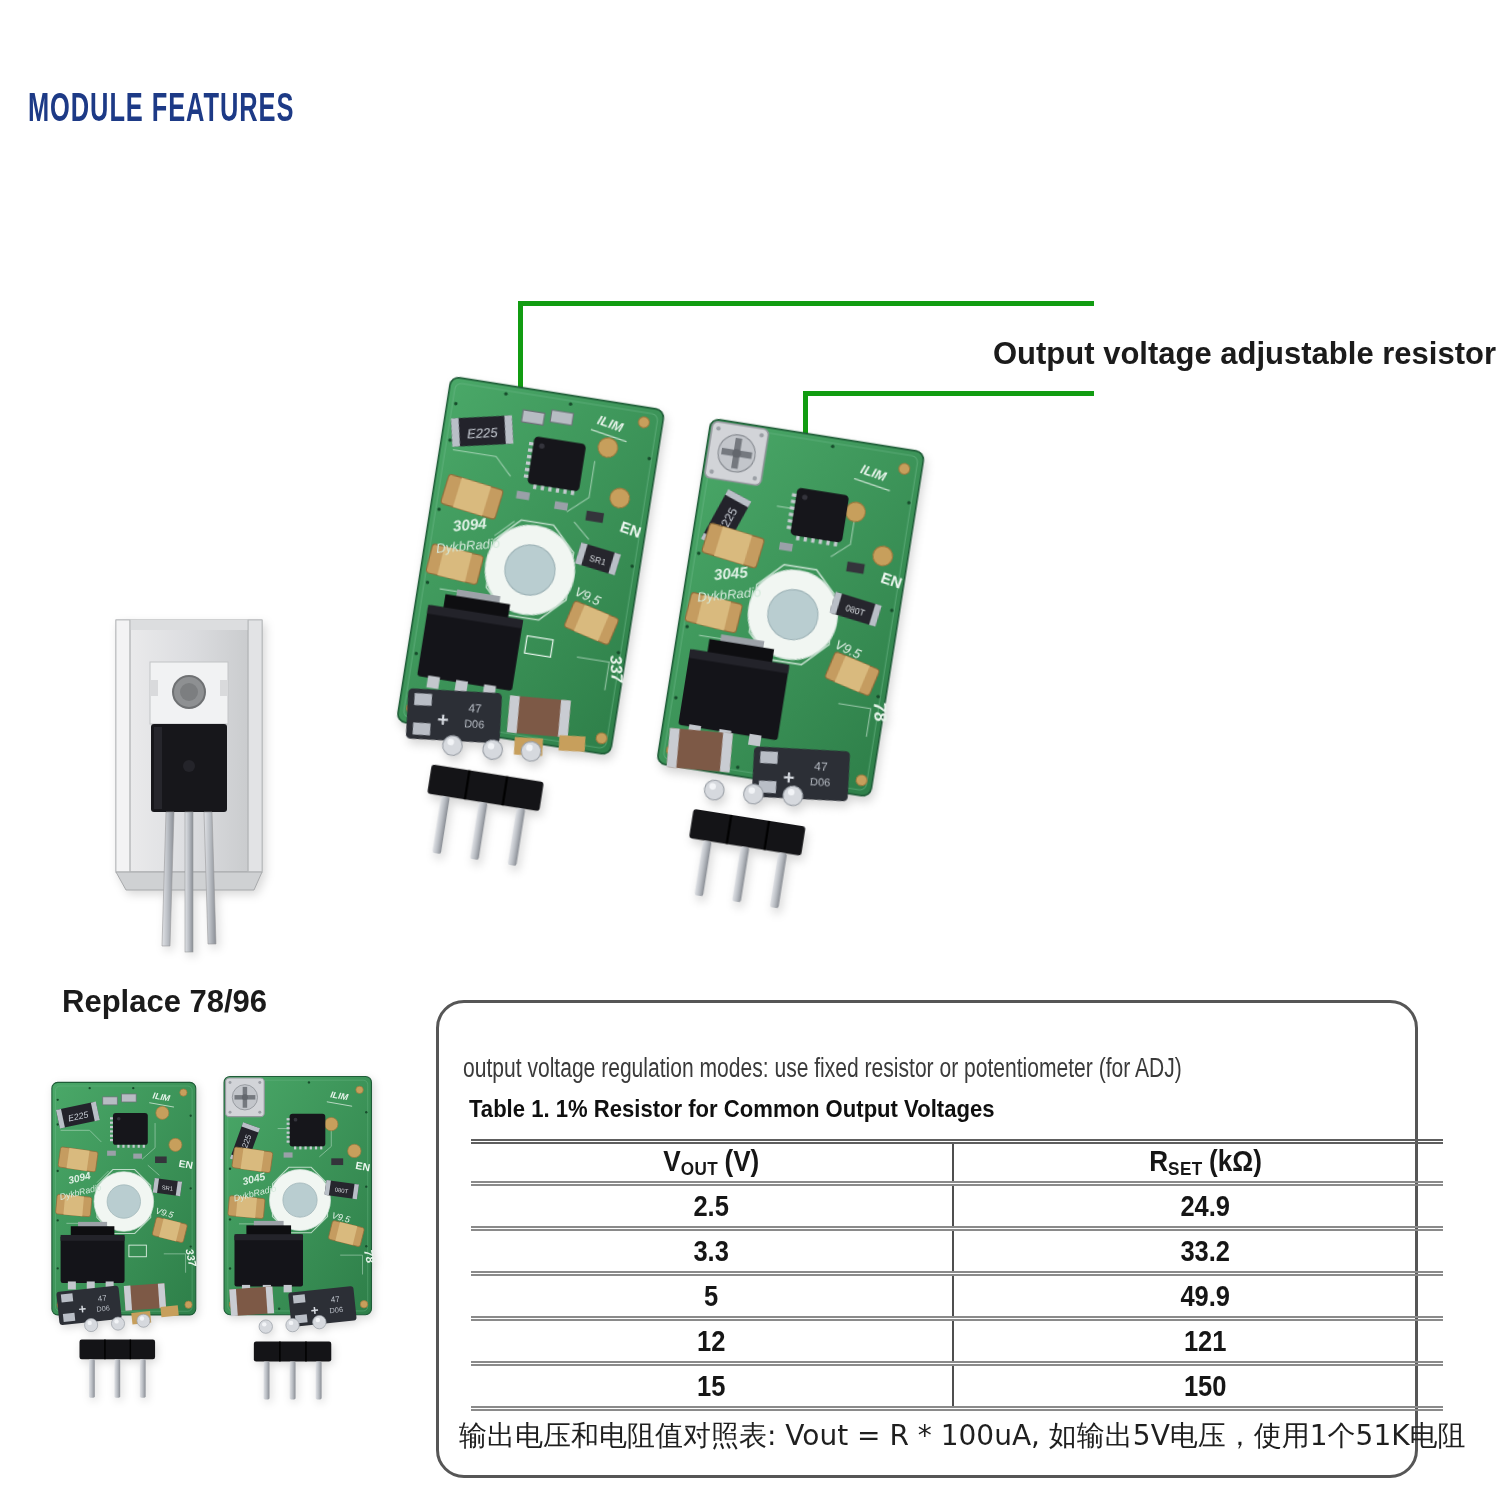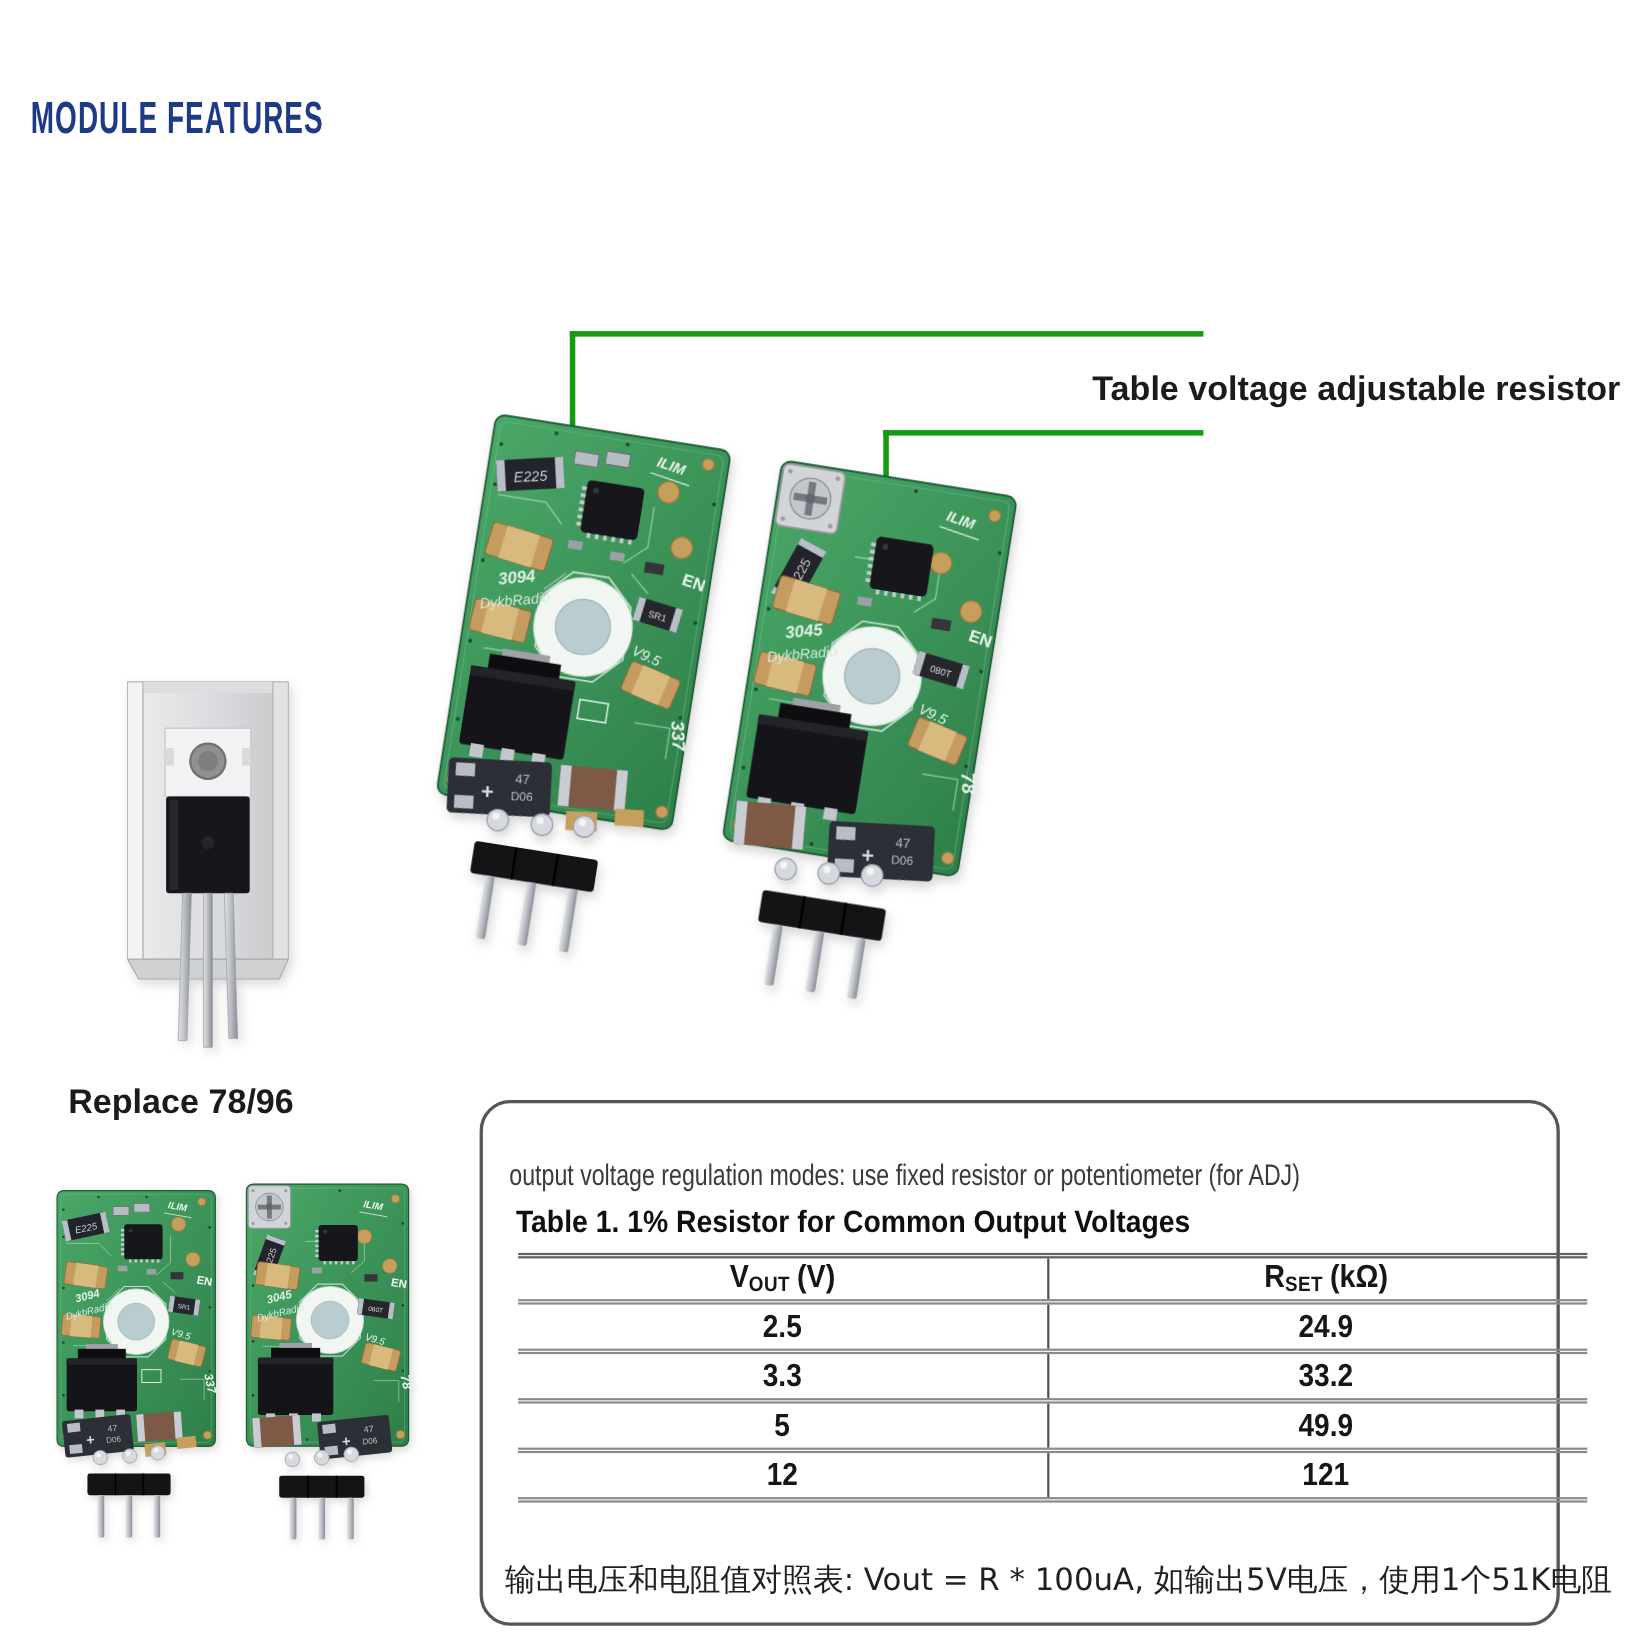--- a/index.html
+++ b/index.html
@@ -383,7 +383,7 @@
   <div class="gline gl-b-h"></div>
   <div class="gline gl-b-v"></div>
 
-  <div class="annot-label">Table voltage adjustable resistor</div>
+  <div class="annot-label">Output voltage adjustable resistor</div>
 
   <svg class="photo to220-photo" width="170" height="350" viewBox="0 0 170 350">
     <g>

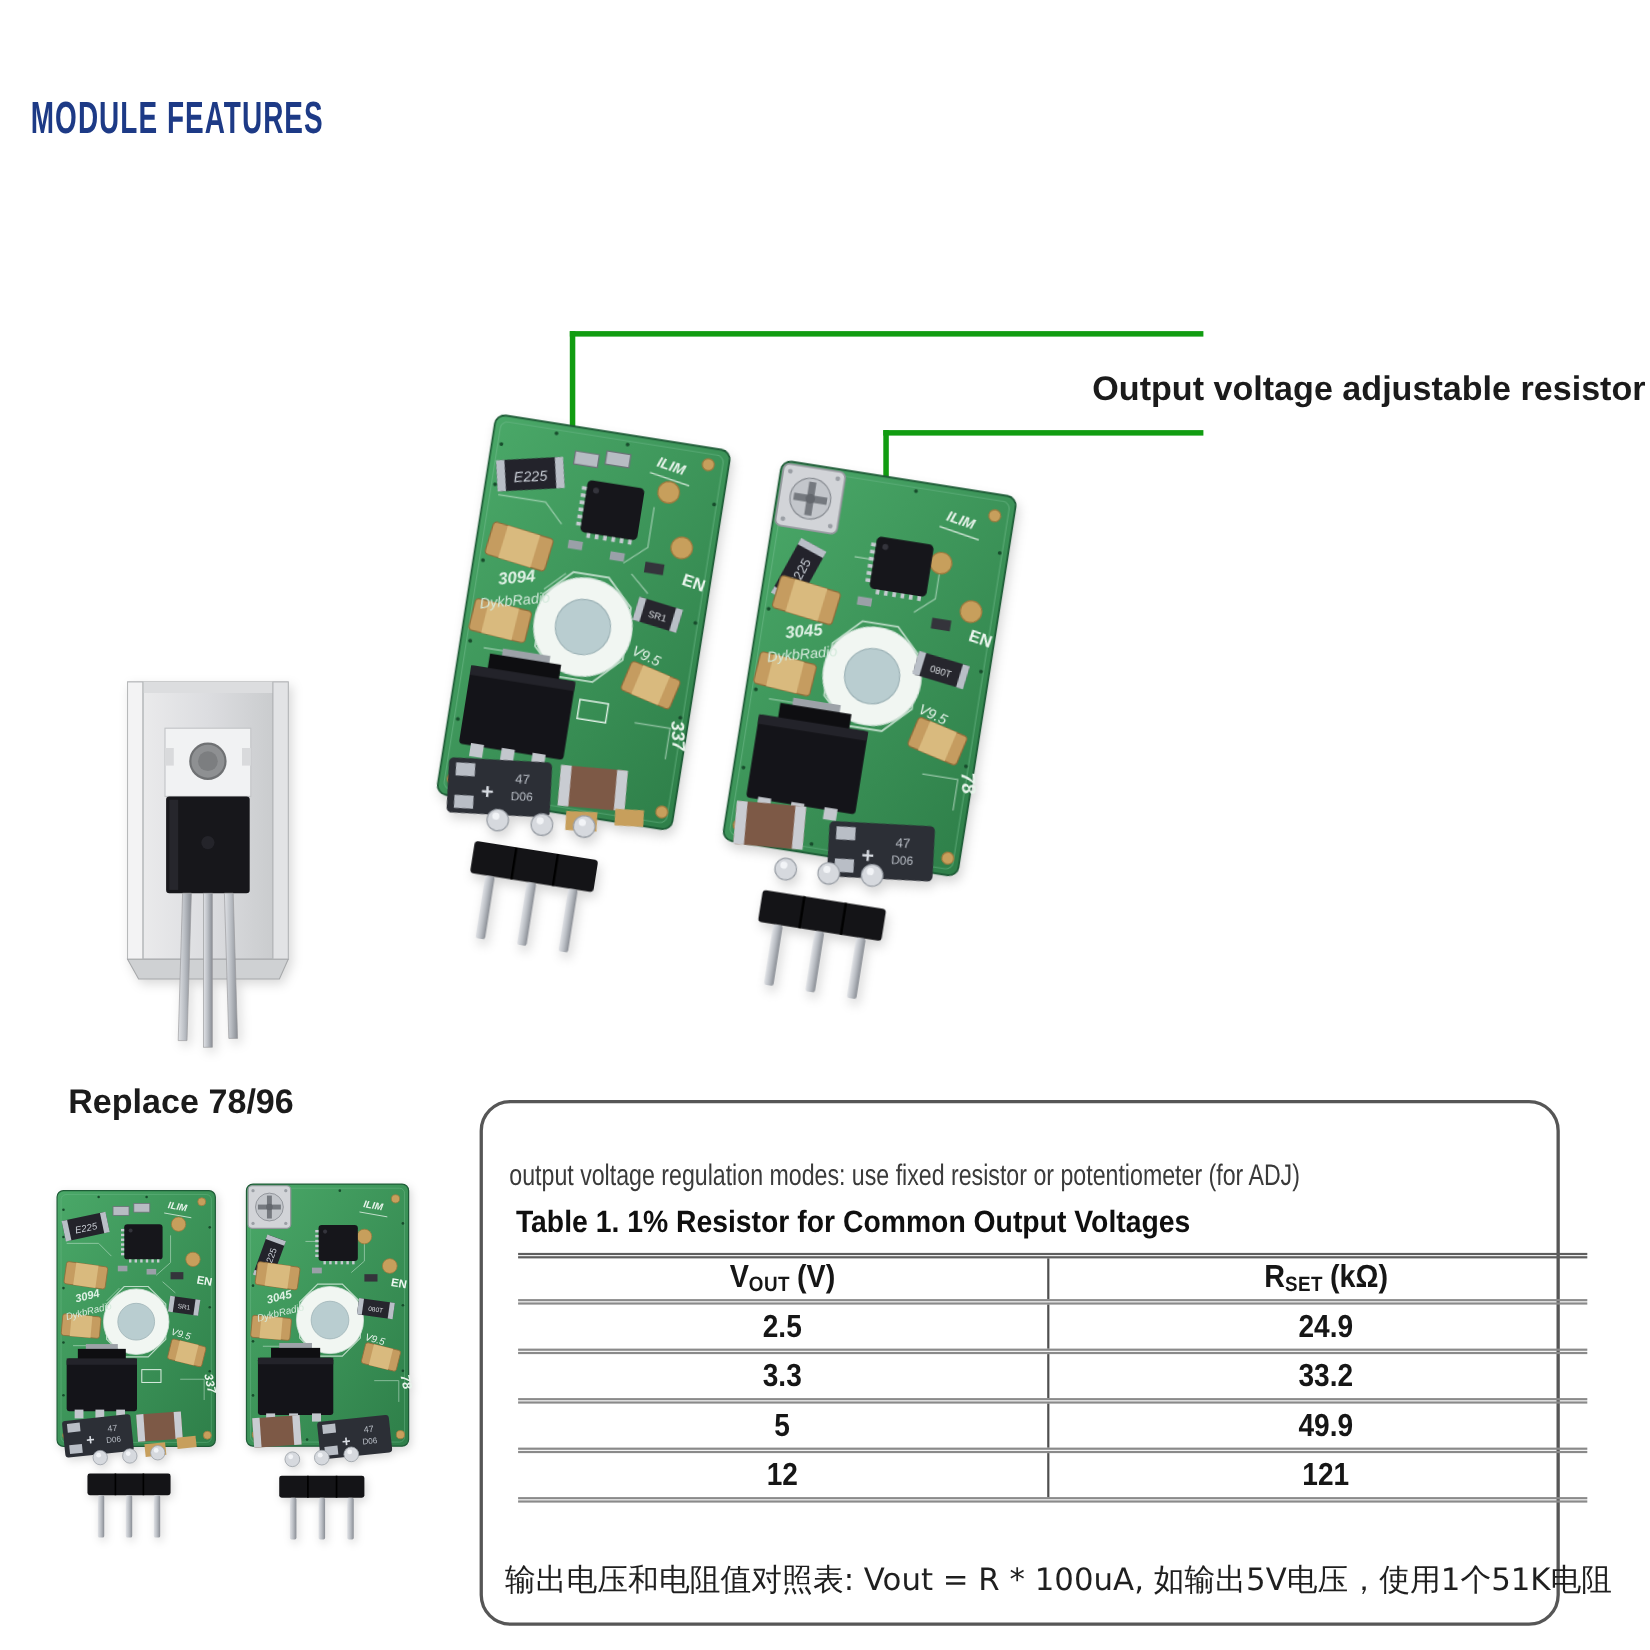--- a/index.html
+++ b/index.html
@@ -47,7 +47,7 @@
     border:3px solid #565656; border-radius:28px; background:#ffffff; box-sizing:border-box;
   }
   .note { position:absolute; left:24px; top:50px; font-size:27px; color:#3a3a3a; }
-  .table-title { position:absolute; left:30px; top:92px; font-size:28px; font-weight:700; color:#0f0f0f; }
+  .table-title { position:absolute; left:30px; top:92px; font-size:24px; font-weight:700; color:#0f0f0f; }
   .vtable { position:absolute; left:32px; top:136px; width:972px; border-top:5px double #5e5e5e; }
   .trow { display:flex; border-bottom:5px double #8a8a8a; }
   .tcell {

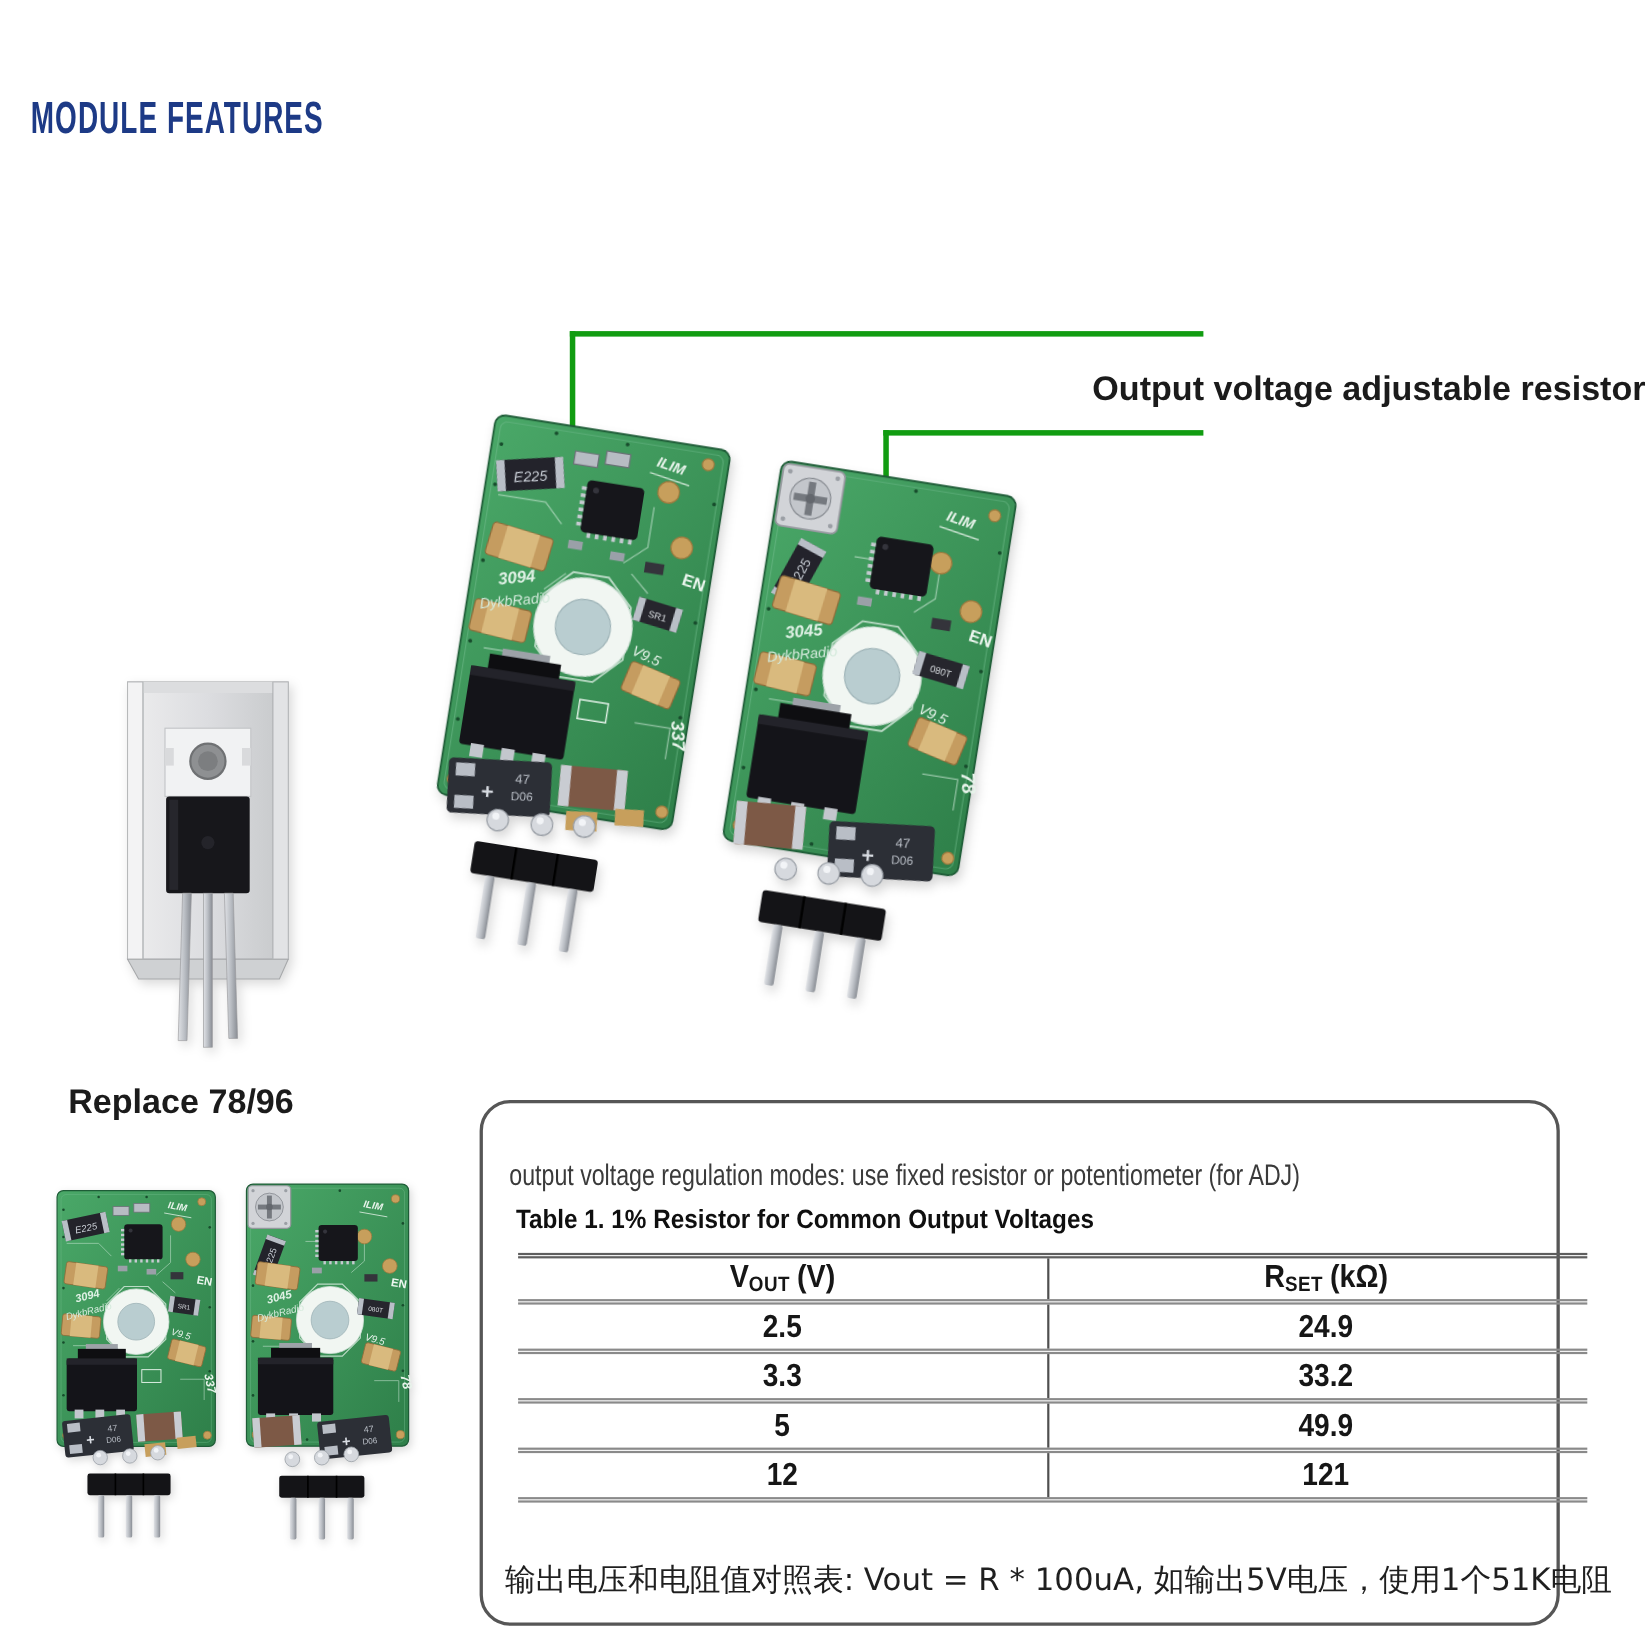--- a/index.html
+++ b/index.html
@@ -479,6 +479,14 @@
             <span class="cnum">121</span>
           </div>
       </div>
+      <div class="trow">
+        <div class="tcell c1">
+            <span class="cnum">15</span>
+          </div>
+        <div class="tcell c2">
+            <span class="cnum">150</span>
+          </div>
+      </div>
     </div>
 
     <div class="footnote">输出电压和电阻值对照表: Vout = R * 100uA, 如输出5V电压，使用1个51K电阻</div>

